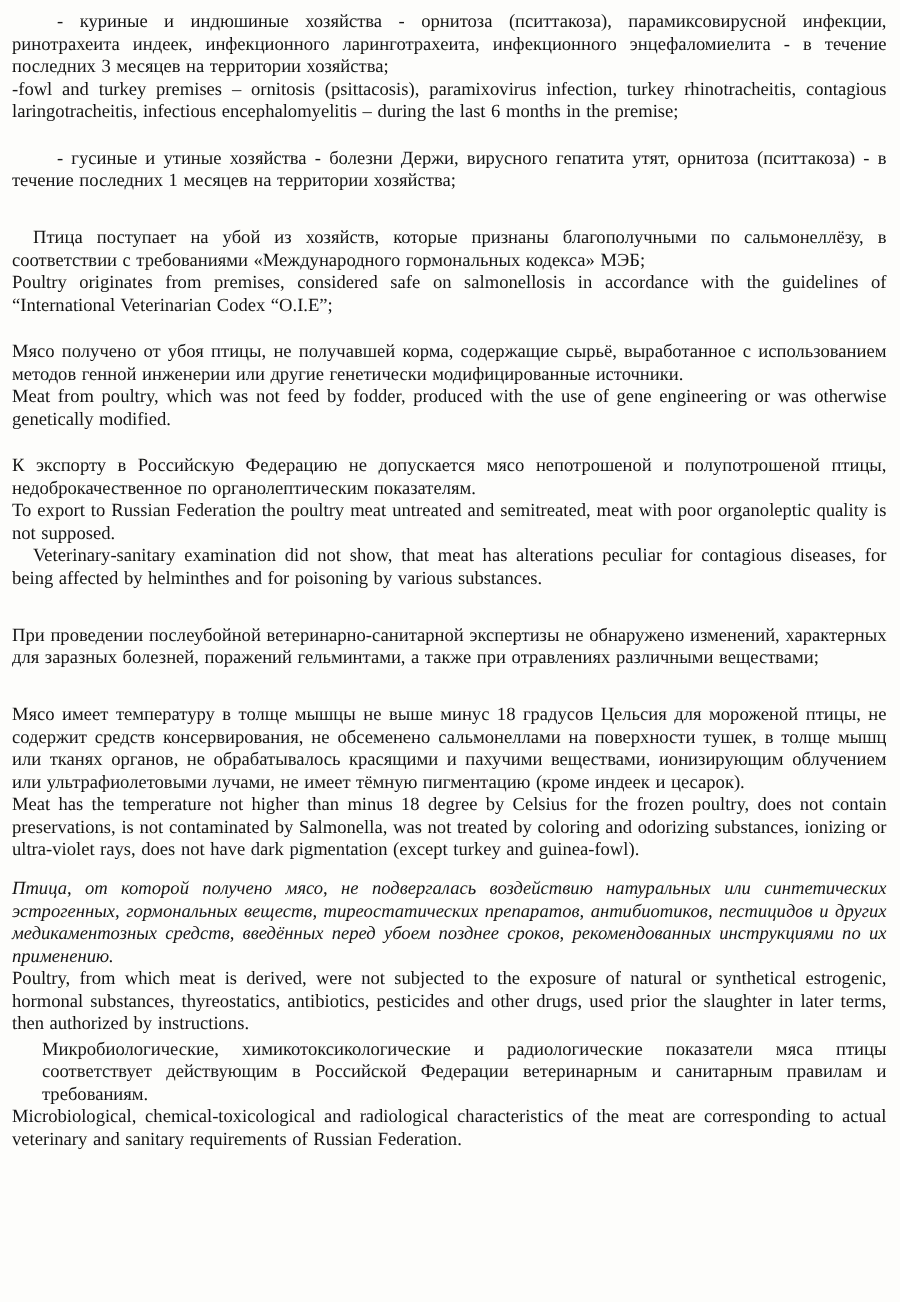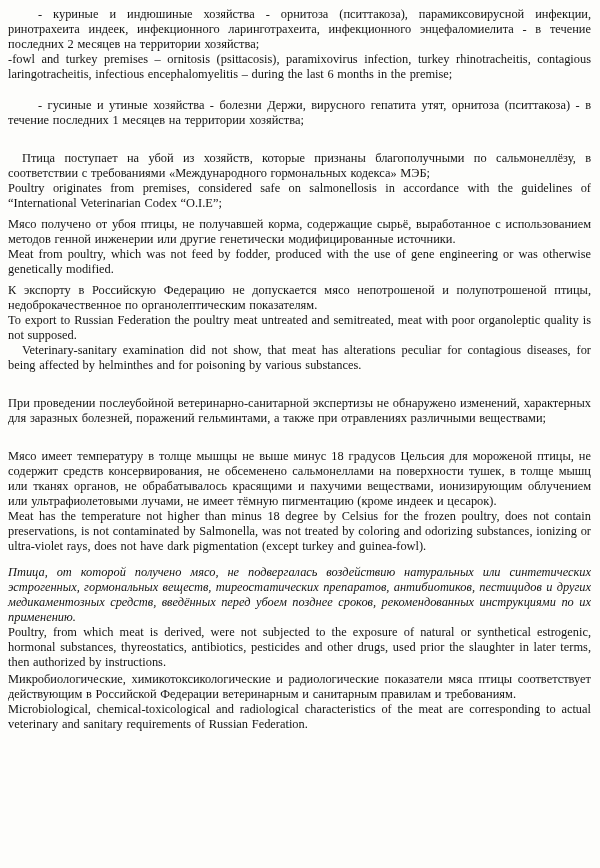--- a/index.html
+++ b/index.html
@@ -40,7 +40,7 @@
 
 <div class="page">
 
-  <p class="para ru indent-lg">- куриные и индюшиные хозяйства - орнитоза (пситтакоза), парамиксовирусной инфекции, ринотрахеита индеек, инфекционного ларинготрахеита, инфекционного энцефаломиелита - в течение последних 2 месяцев на территории хозяйства;</p>
+  <p class="para ru indent-lg">- куриные и индюшиные хозяйства - орнитоза (пситтакоза), парамиксовирусной инфекции, ринотрахеита индеек, инфекционного ларинготрахеита, инфекционного энцефаломиелита - в течение последних 3 месяцев на территории хозяйства;</p>
 
   <p class="para en">-fowl and turkey premises – ornitosis (psittacosis), paramixovirus infection, turkey rhinotracheitis, contagious laringotracheitis, infectious encephalomyelitis – during the last 6 months in the premise;</p>
 

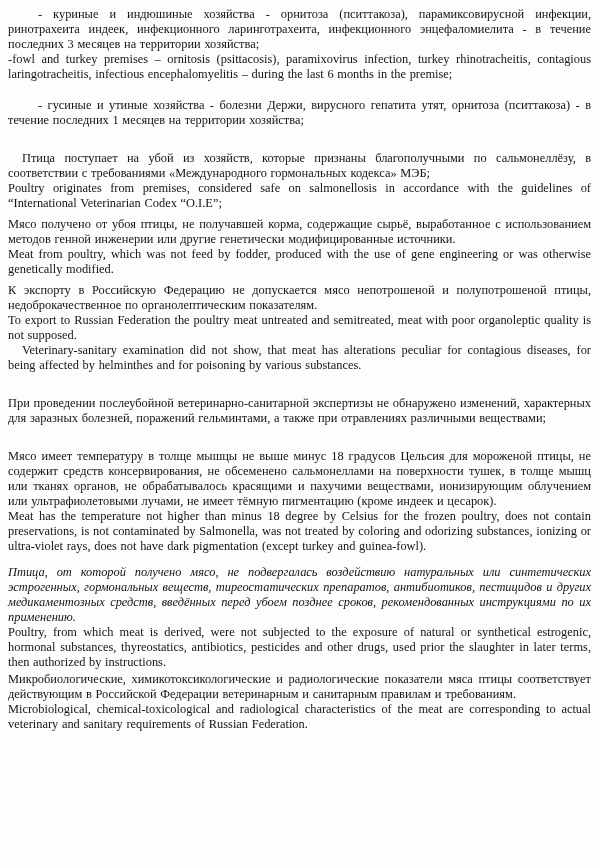--- a/index.html
+++ b/index.html
@@ -30,7 +30,7 @@
   .indent-lg { text-indent: 30px; }
   .indent-sm { text-indent: 14px; }
   .gap-xxs { margin-top: 2px; }
-  .gap-xs  { margin-top: 6px; }
+  .gap-xs  { margin-top: 16px; }
   .gap-sm  { margin-top: 11px; font-style: italic; }
   .gap-md  { margin-top: 16px; }
   .gap-lg  { margin-top: 23px; }

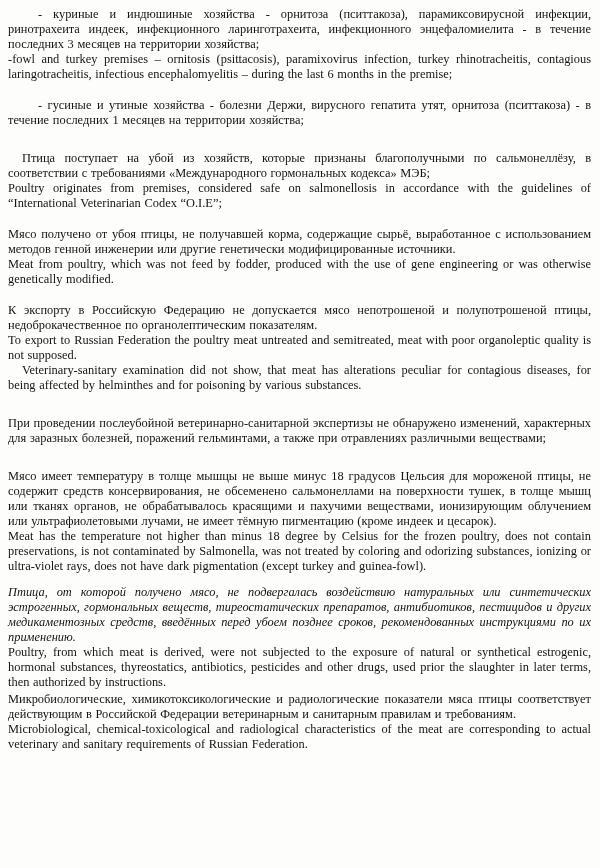--- a/index.html
+++ b/index.html
@@ -29,7 +29,7 @@
   }
   .indent-lg { text-indent: 30px; }
   .indent-sm { text-indent: 14px; }
-  .gap-xxs { margin-top: 2px; }
+  .gap-xxs { margin-top: 2px; margin-left: 20px; }
   .gap-xs  { margin-top: 16px; }
   .gap-sm  { margin-top: 11px; font-style: italic; }
   .gap-md  { margin-top: 16px; }

